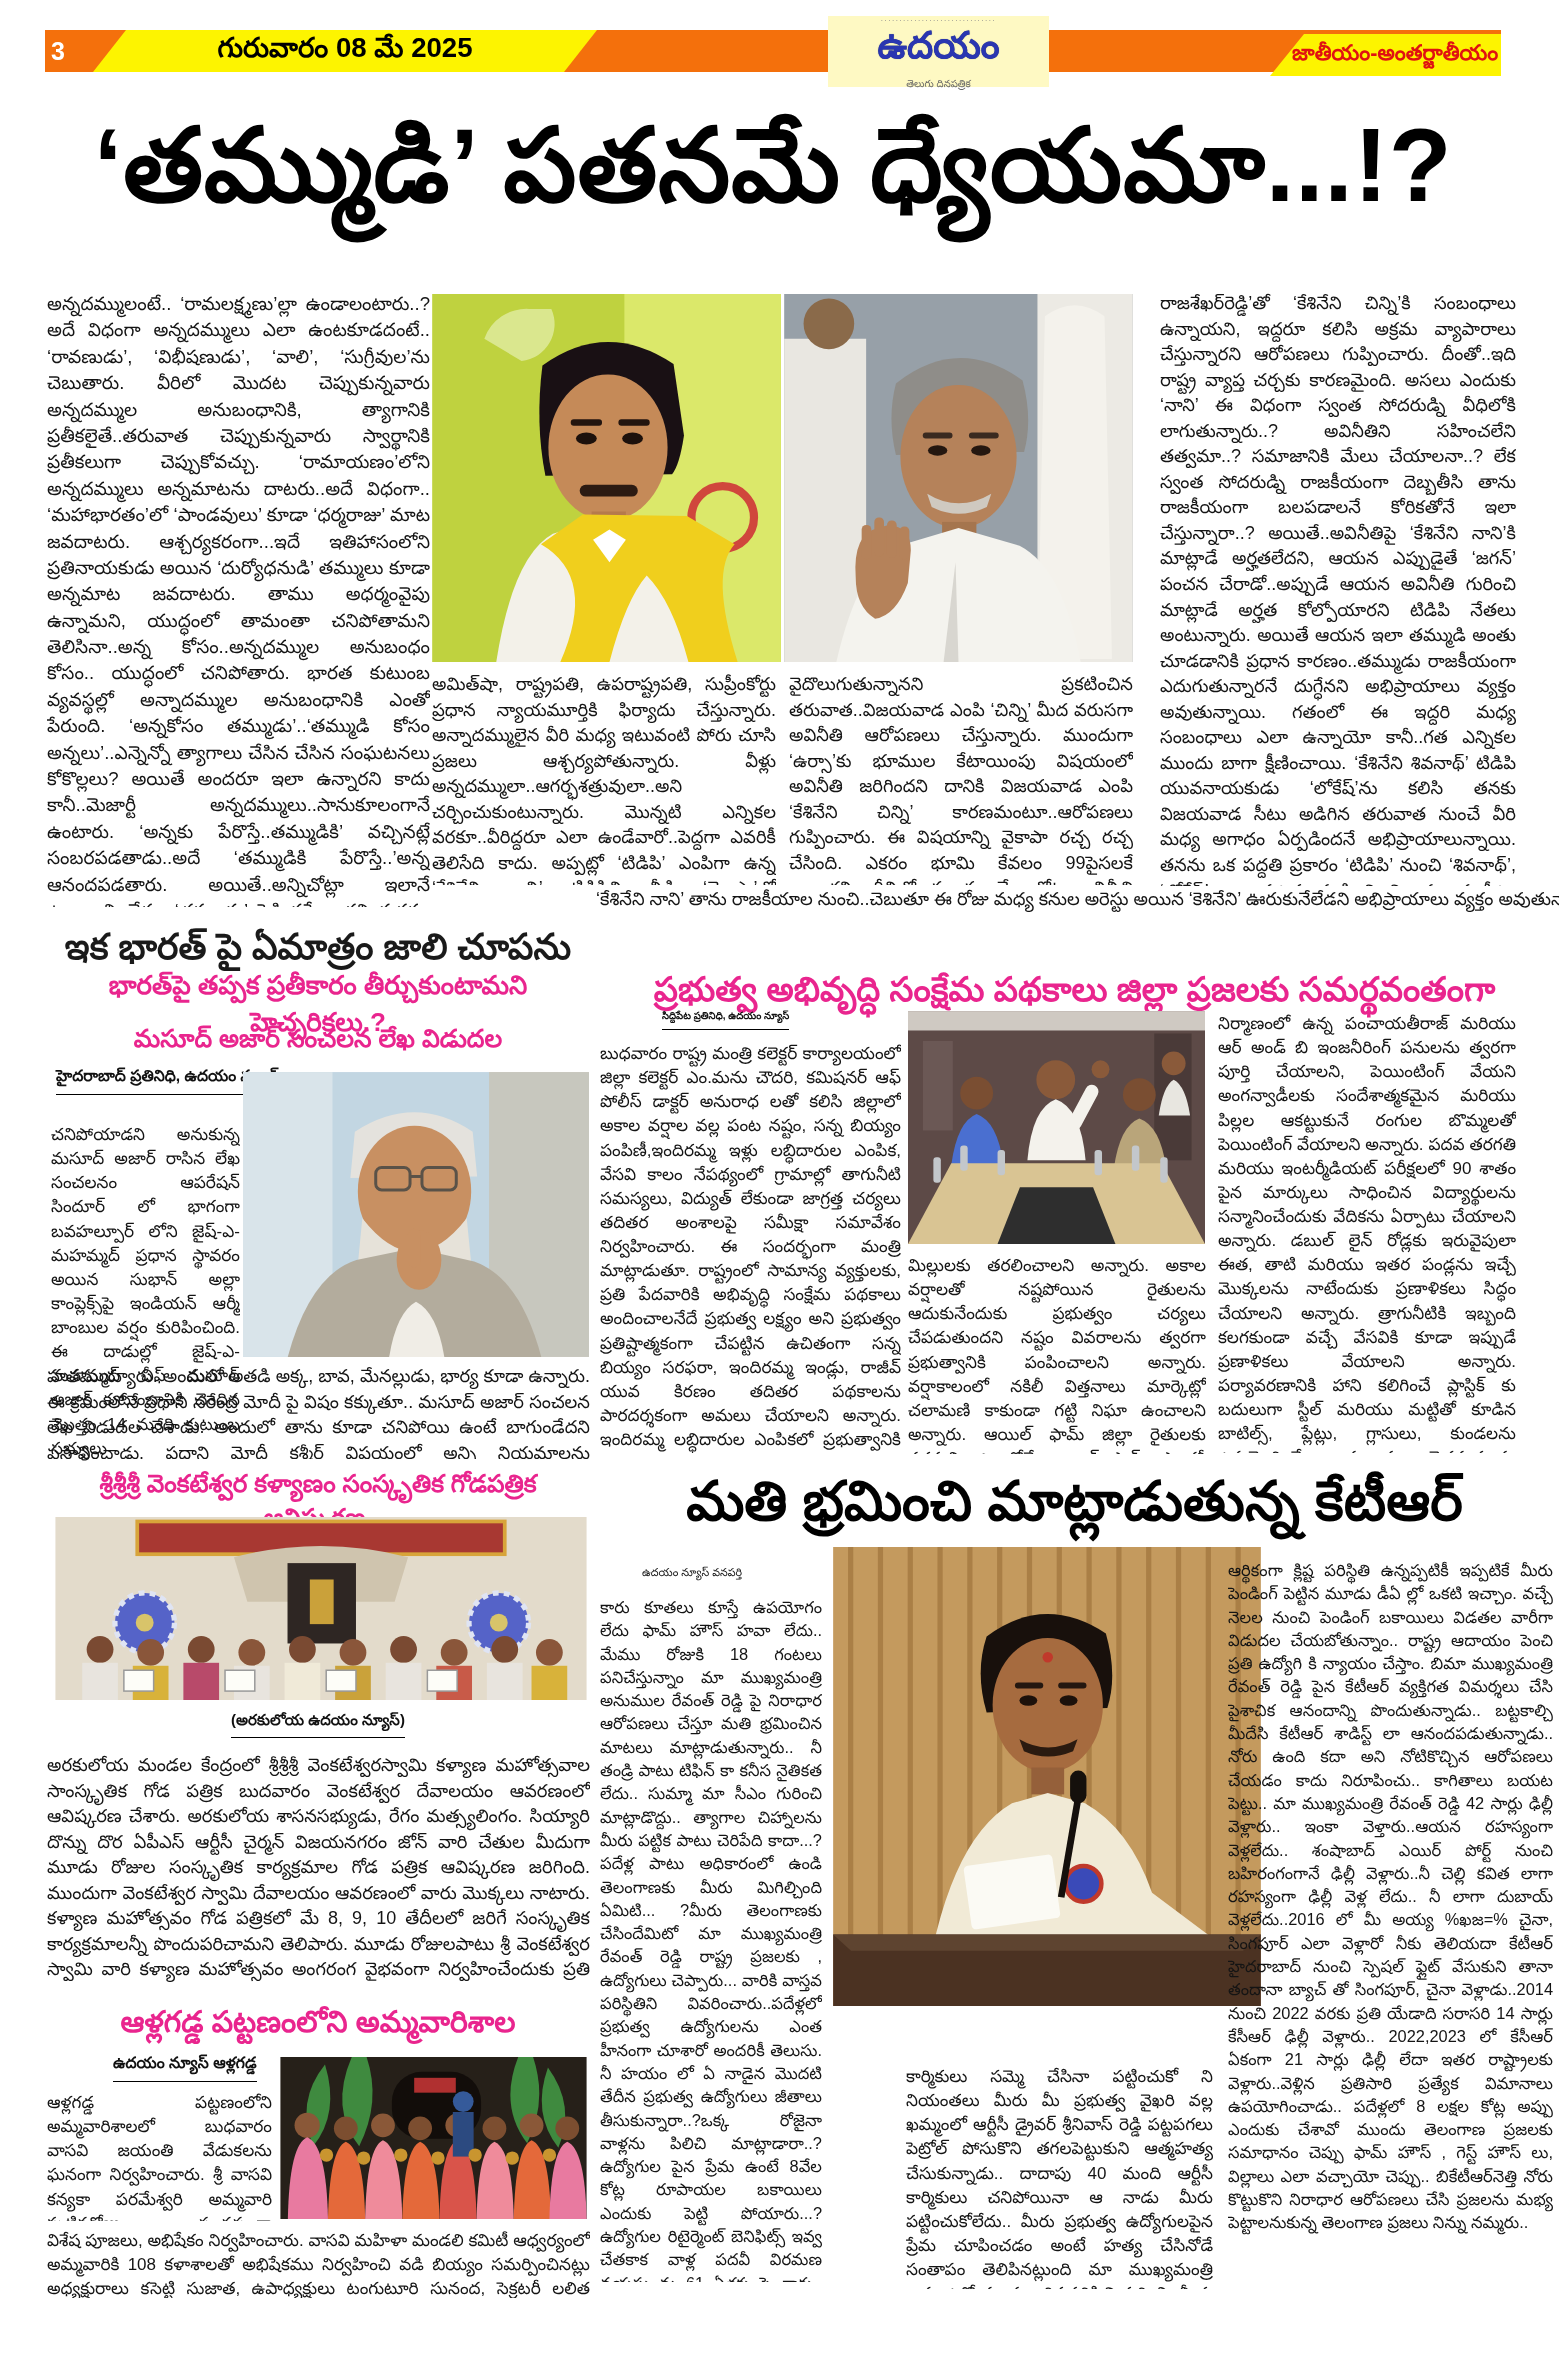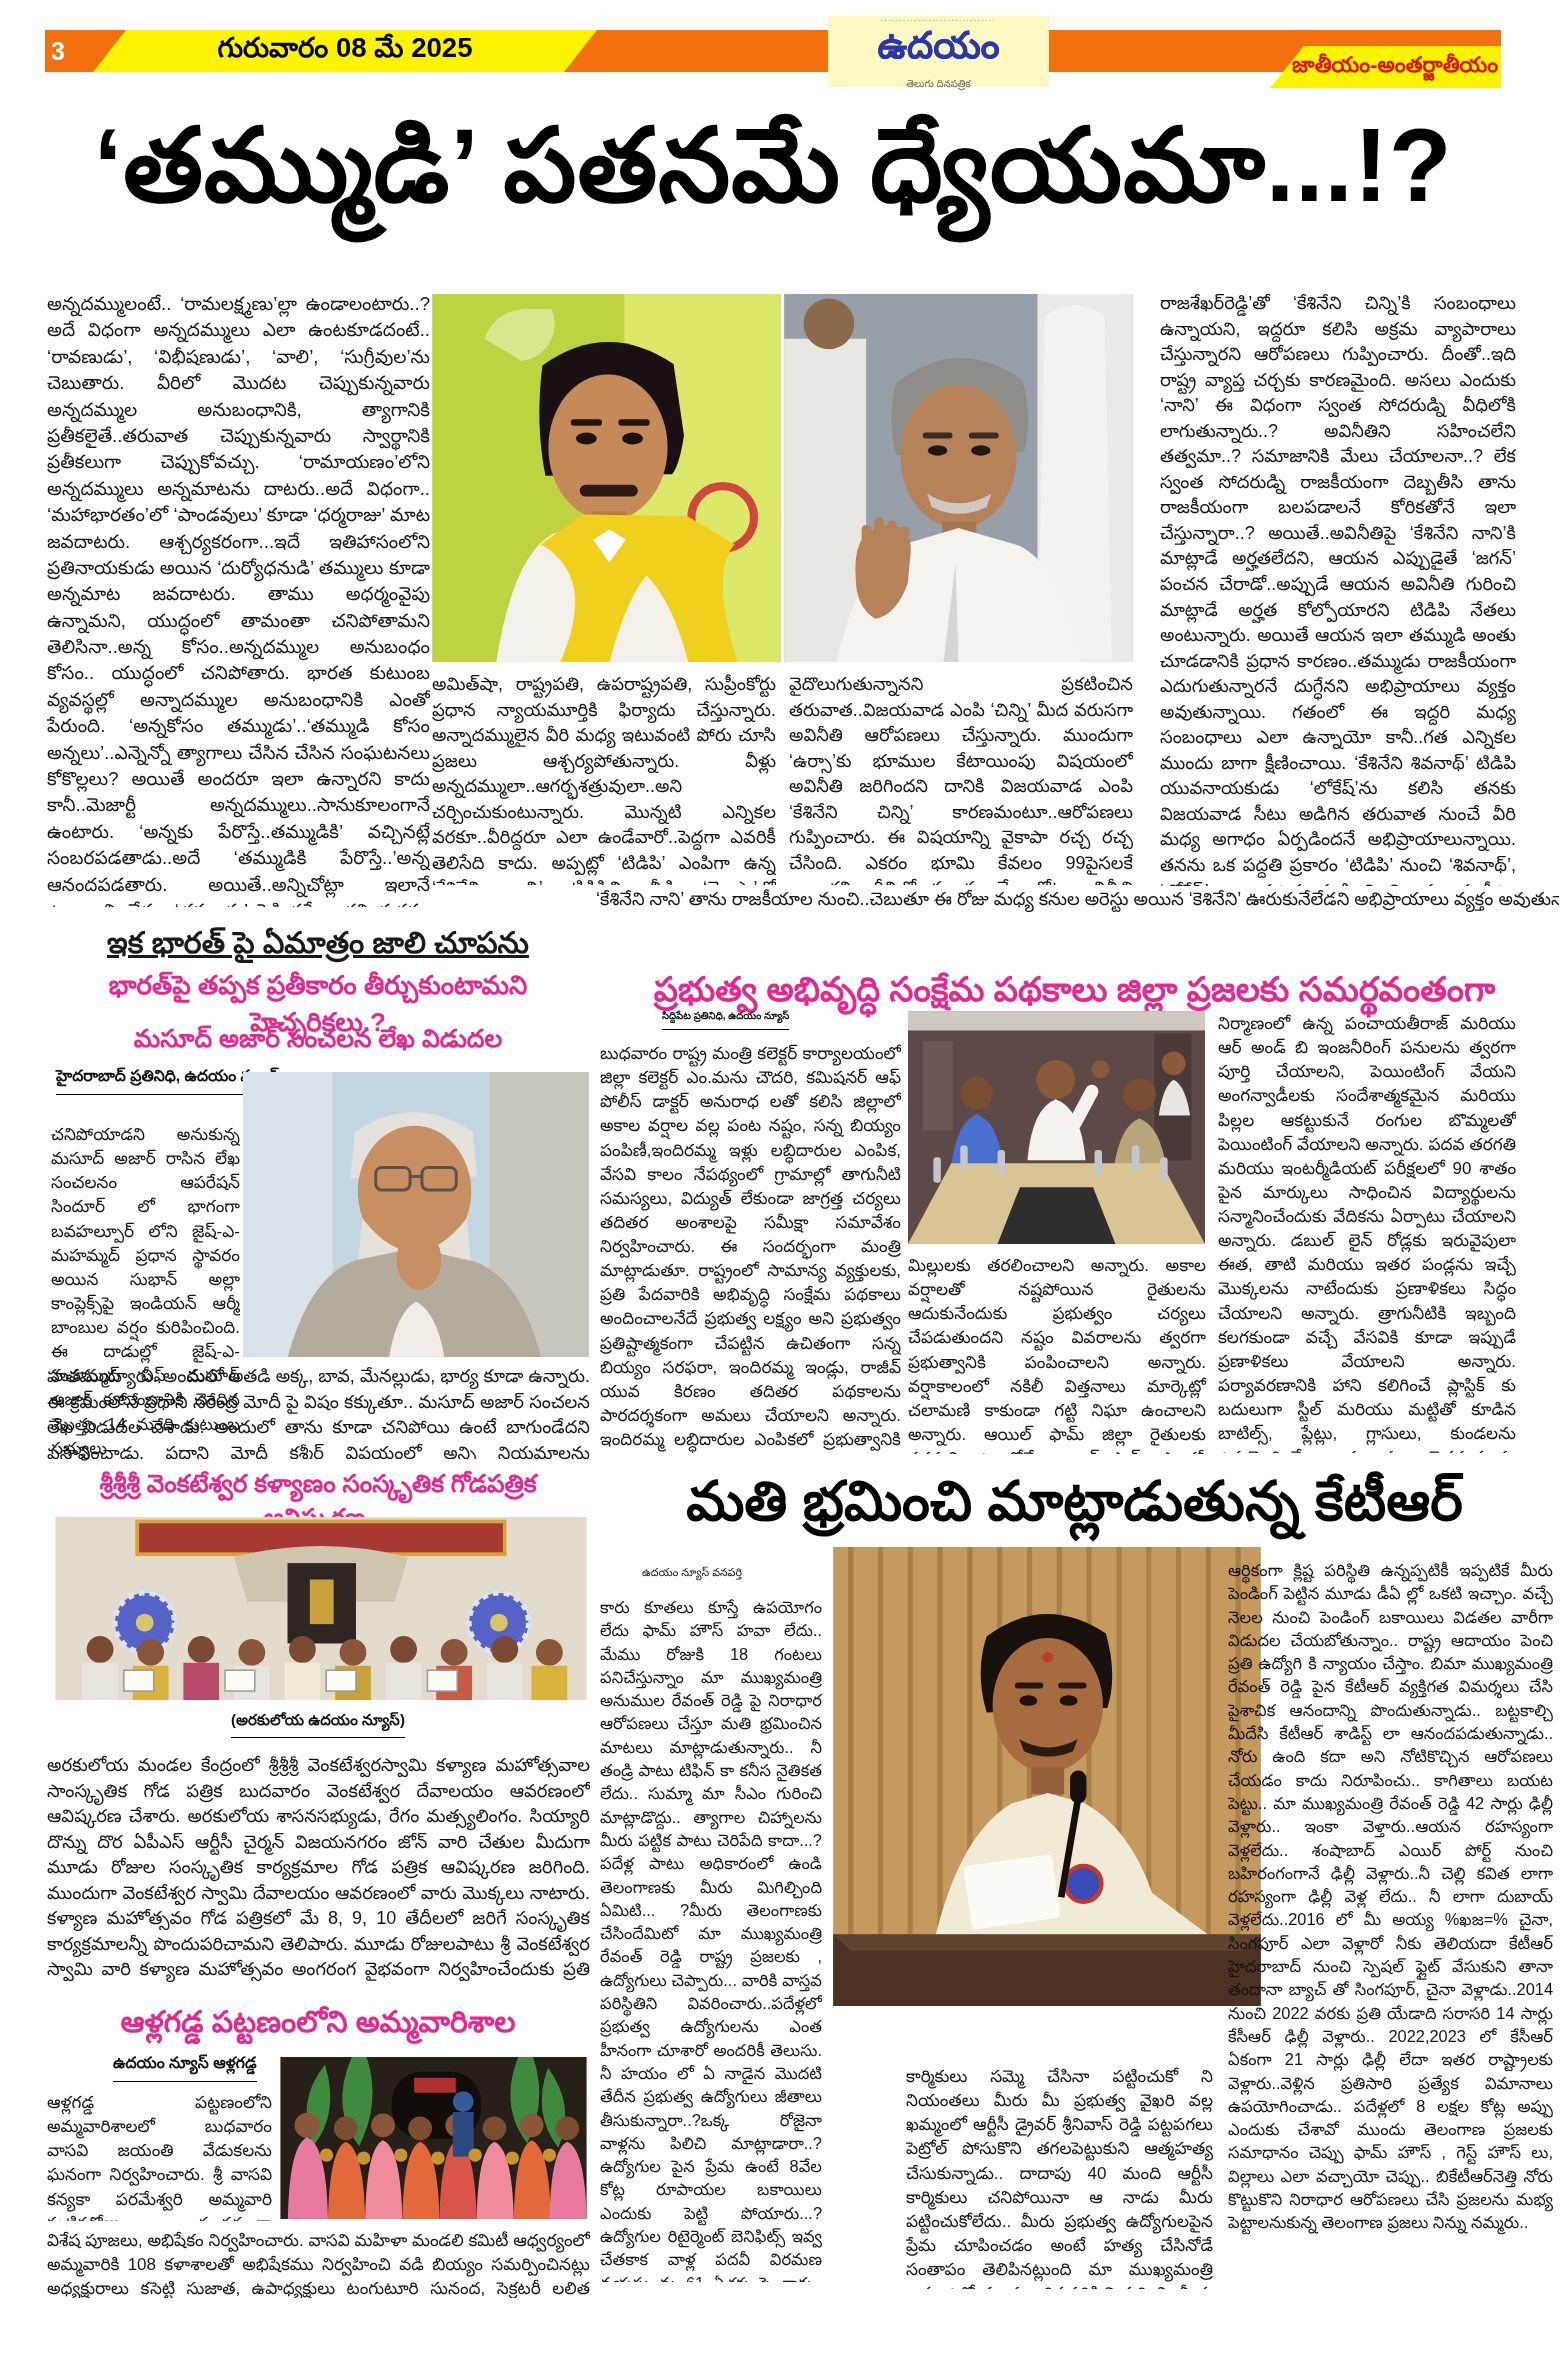--- a/index.html
+++ b/index.html
@@ -18,7 +18,7 @@
   .seg-date{position:absolute;left:48px;top:0;width:504px;height:42px;background:#fdf400;
     clip-path:polygon(33px 0,100% 0,calc(100% - 33px) 100%,0 100%);
     display:flex;align-items:center;justify-content:center;font-weight:800;font-size:27.6px;color:#000;}
-  .seg-right{position:absolute;left:1225px;top:16px;width:231px;height:42px;background:#fdf400;
+  .seg-right{position:absolute;left:1225px;top:4px;width:231px;height:42px;background:#fdf400;
     clip-path:polygon(34px 0,100% 0,100% 100%,0 100%);
     display:flex;align-items:center;justify-content:center;padding-left:19.4px;box-sizing:border-box;
     font-weight:800;font-size:21.6px;color:#e01111;}

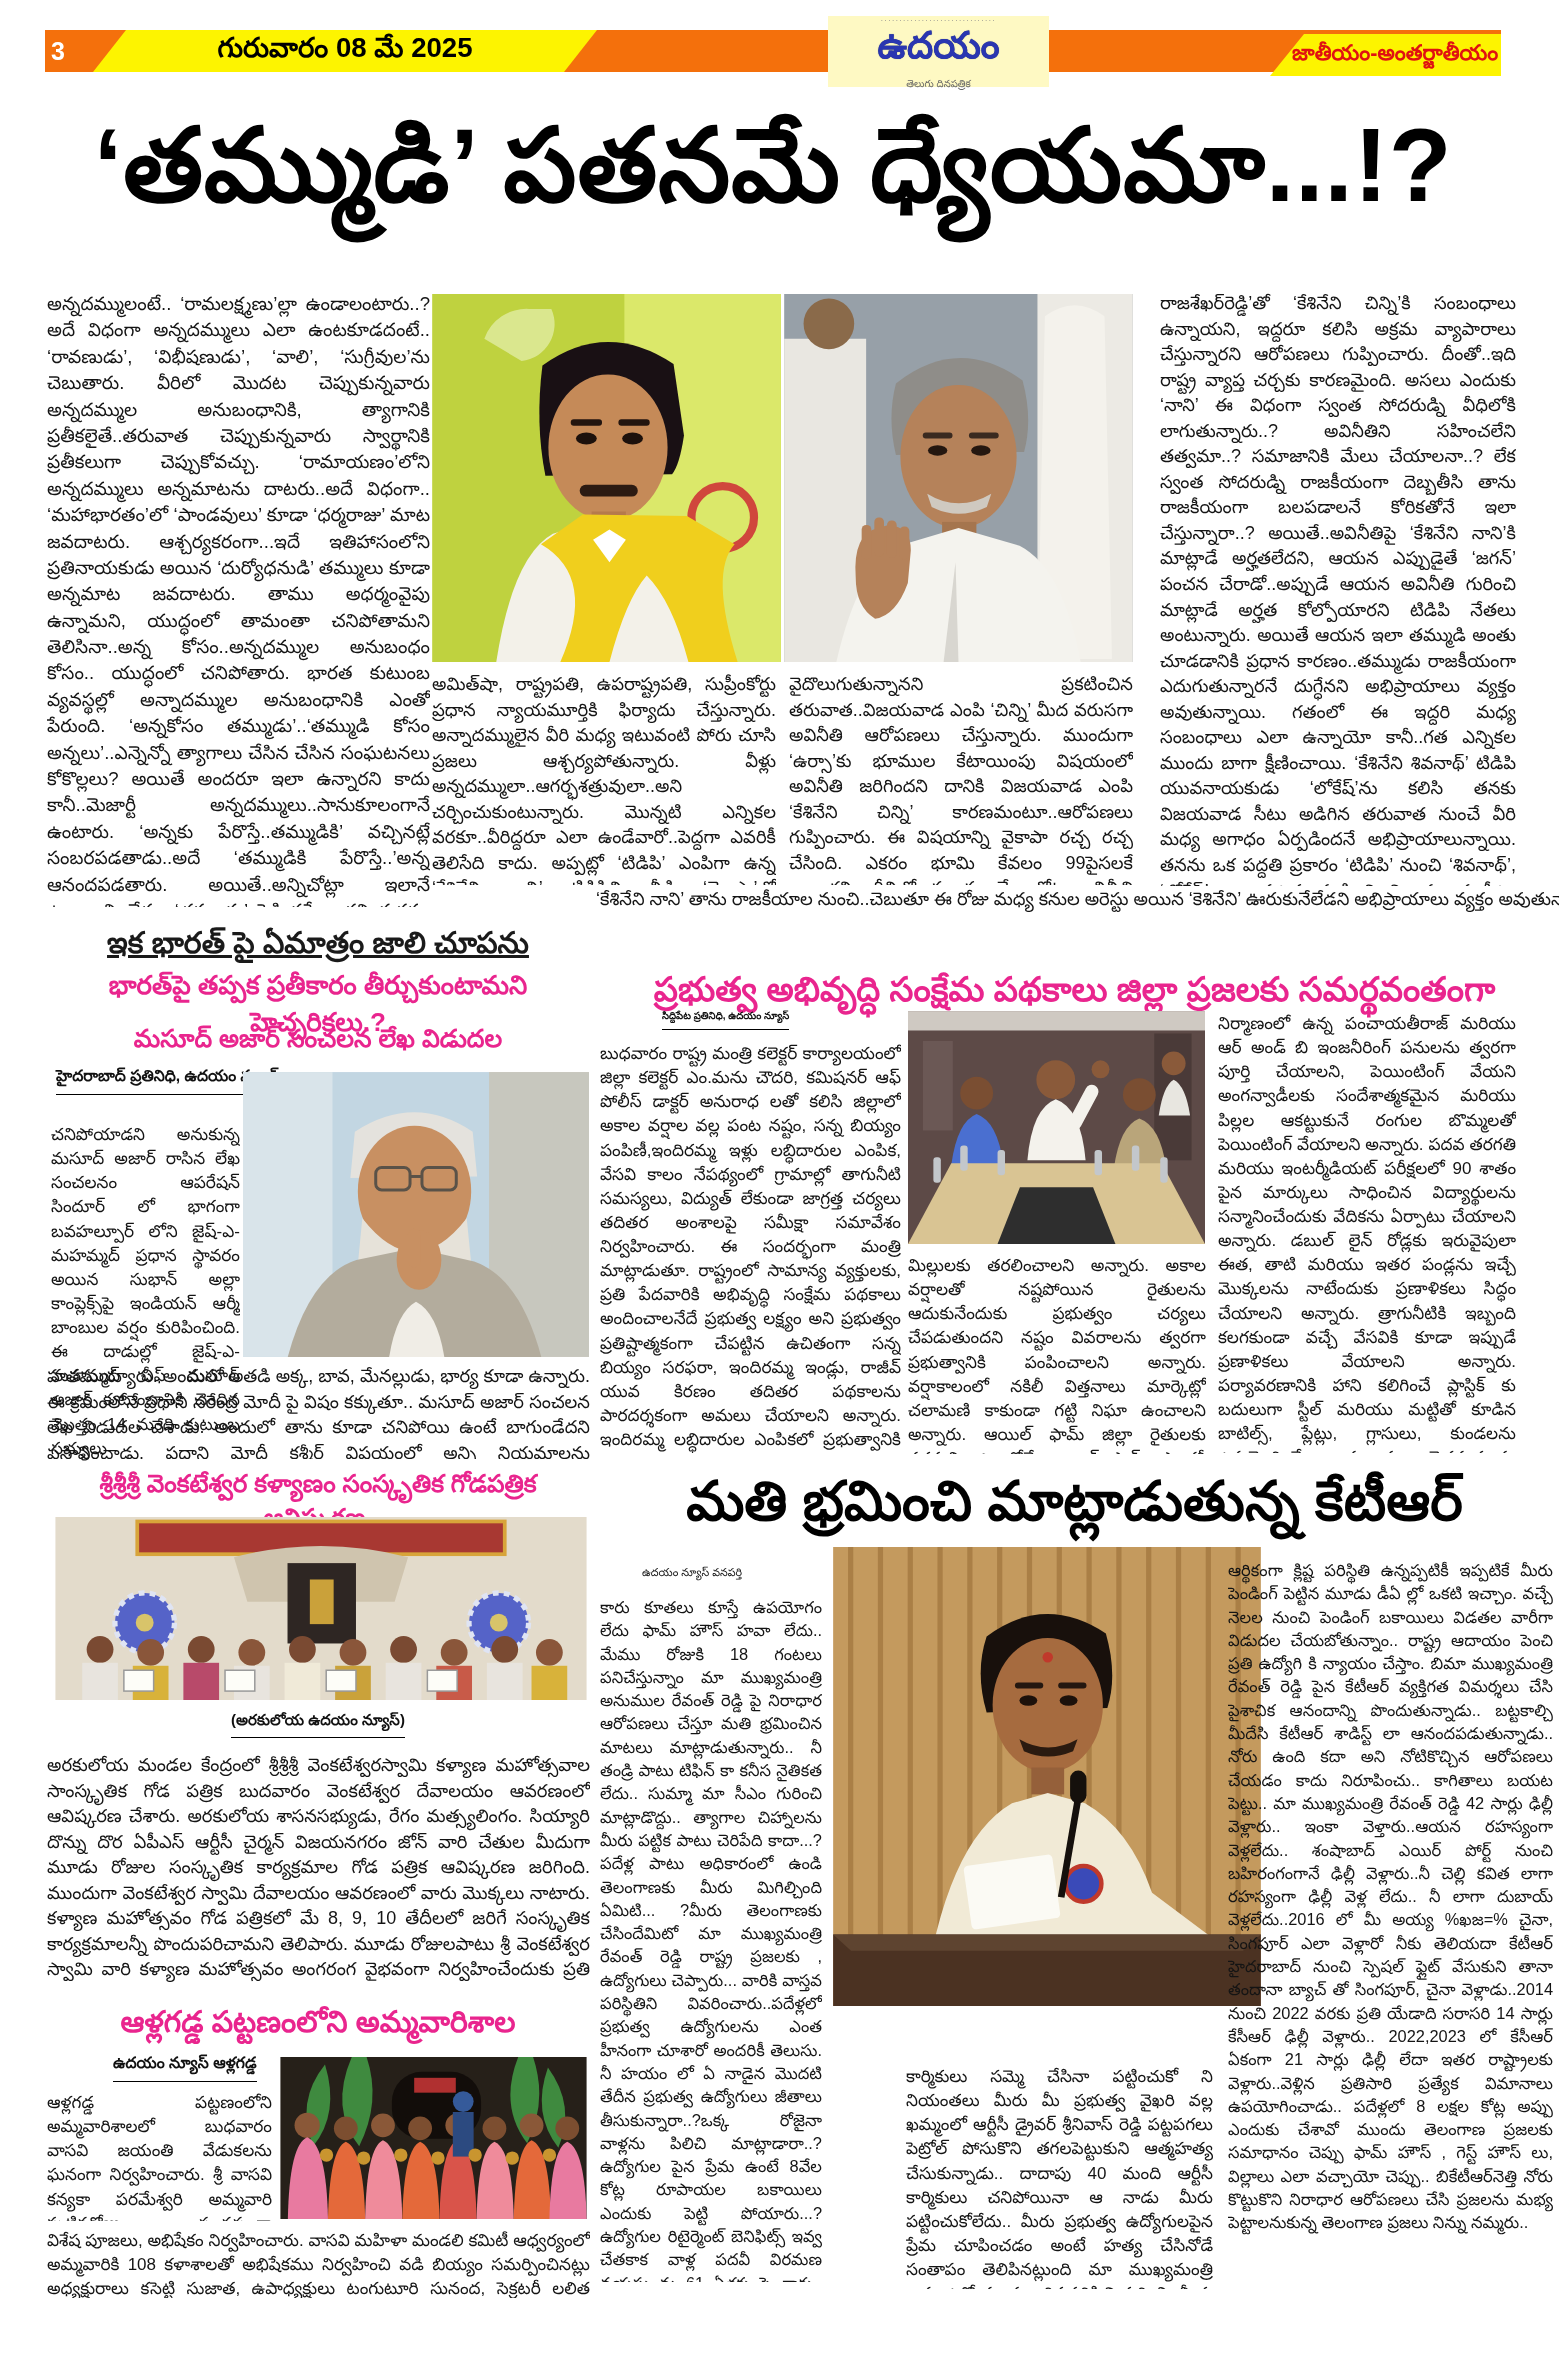--- a/index.html
+++ b/index.html
@@ -31,7 +31,7 @@
     font-size:103px;font-weight:900;color:#000;letter-spacing:0.7px;white-space:nowrap;}
   .pink{color:#e9258e;}
   .center{text-align:center;}
-  .kicker-black{font-weight:700;font-size:30px;color:#1a1a1a;text-decoration:underline;}
+  .kicker-black{font-weight:700;font-size:36px;color:#1a1a1a;}
   .sub-pink{font-weight:800;}
   .byline{font-weight:bold;font-size:15.7px;border-bottom:1.5px solid #000;padding-bottom:4.5px;display:inline-block;white-space:nowrap;}
   .byline-plain{font-weight:normal;font-size:11px;white-space:nowrap;}

